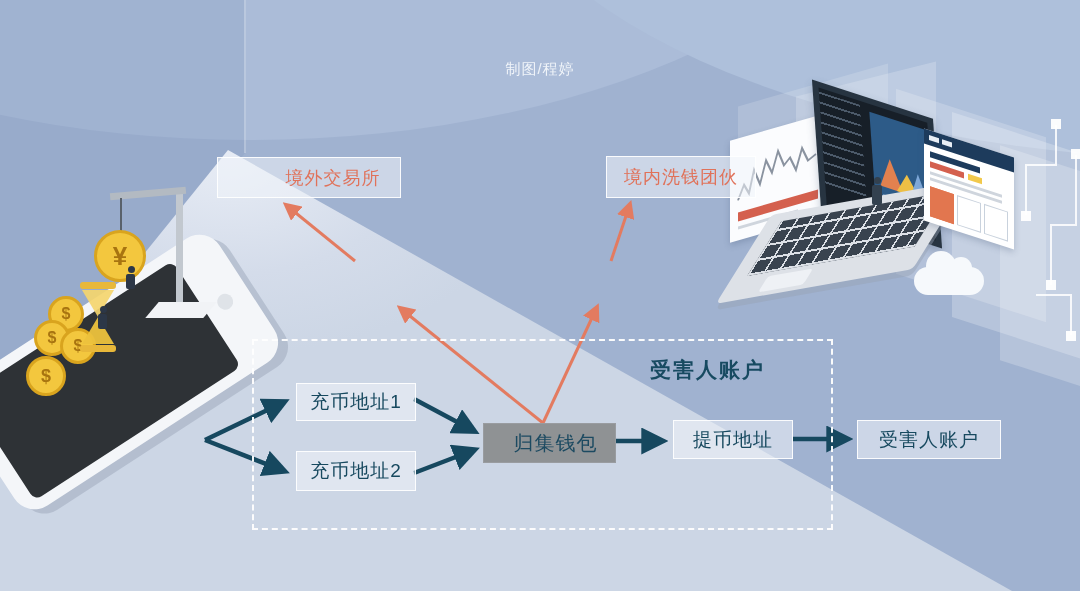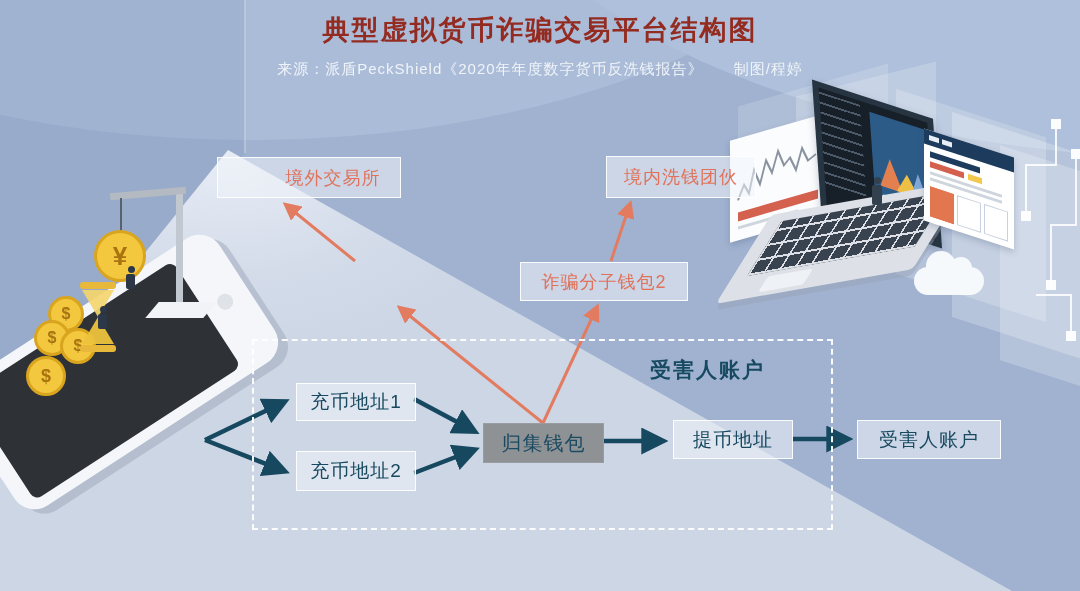--- a/index.html
+++ b/index.html
@@ -277,7 +277,6 @@
   <div class="node teal" style="left:857px;top:420px;width:142px;height:37px;">受害人账户</div>
   <div class="node teal" style="left:673px;top:420px;width:118px;height:37px;">提币地址</div>
 
-  <div class="title">典型虚拟货币诈骗交易平台结构图</div>
   <div class="subtitle">
     <span>来源：派盾PeckShield《2020年年度数字货币反洗钱报告》</span>
     <span>制图/程婷</span>

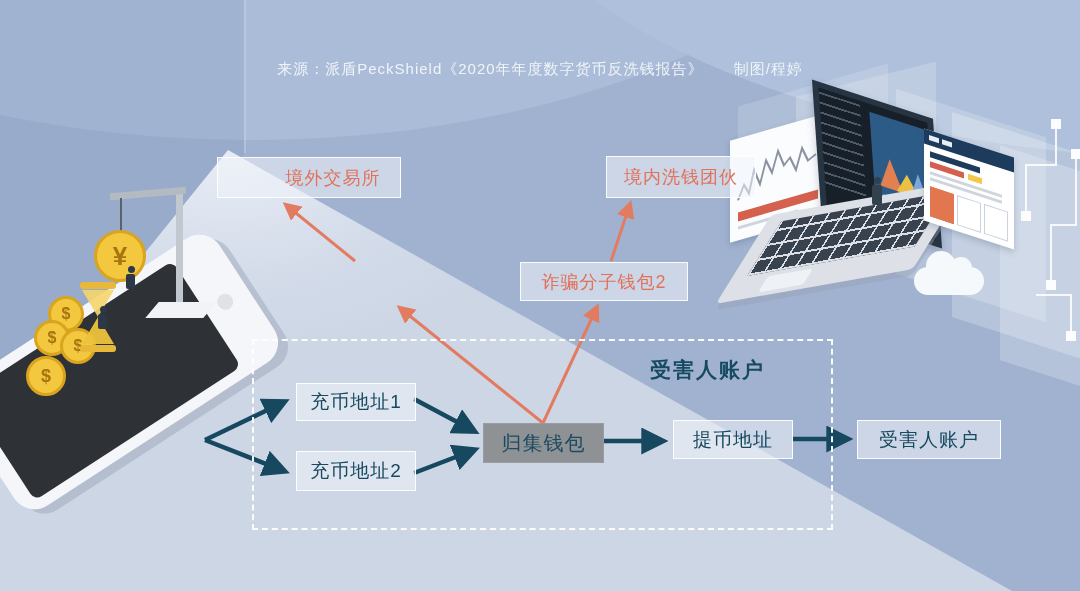--- a/index.html
+++ b/index.html
@@ -278,7 +278,6 @@
   <div class="node teal" style="left:673px;top:420px;width:118px;height:37px;">提币地址</div>
 
   <div class="subtitle">
-    <span>来源：派盾PeckShield《2020年年度数字货币反洗钱报告》</span>
     <span>制图/程婷</span>
   </div>
 

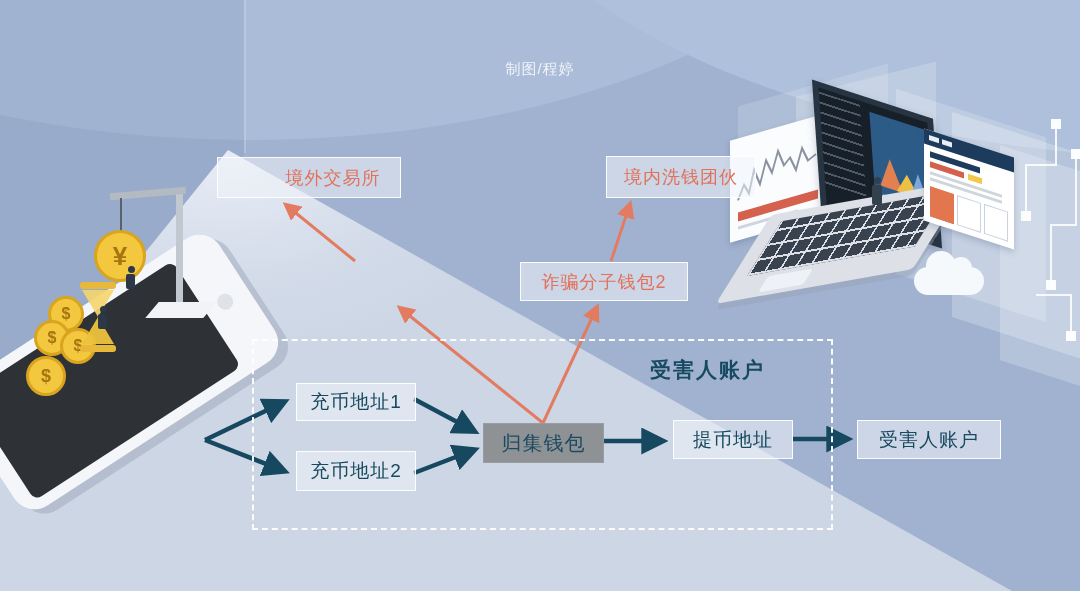--- a/index.html
+++ b/index.html
@@ -270,7 +270,6 @@
 
   <div class="node orange" style="left:217px;top:157px;width:134px;height:39px;padding-left:48px;">境外交易所</div>
   <div class="node orange" style="left:566px;top:156px;width:148px;height:40px;margin-left:40px;">境内洗钱团伙</div>
-  <div class="node orange" style="left:520px;top:262px;width:166px;height:37px;">诈骗分子钱包2</div>
   <div class="node teal" style="left:296px;top:383px;width:118px;height:36px;">充币地址1</div>
   <div class="node teal" style="left:296px;top:451px;width:118px;height:38px;">充币地址2</div>
   <div class="node gray" style="left:483px;top:423px;width:119px;height:38px;">归集钱包</div>

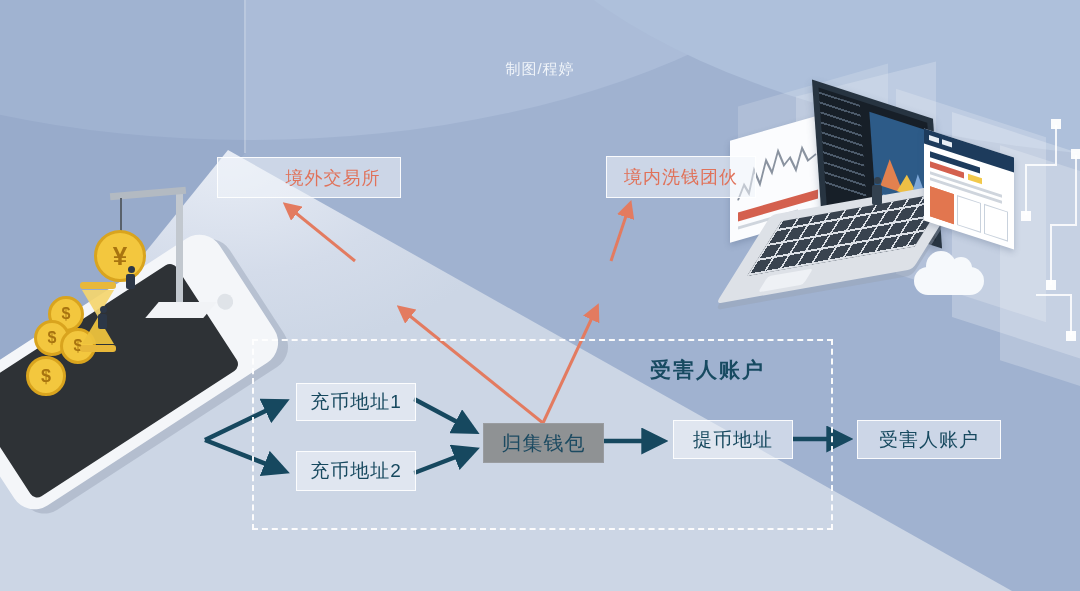--- a/index.html
+++ b/index.html
@@ -45,7 +45,7 @@
   }
   .node.orange{color:#e0725a;font-size:18px;}
   .node.teal{color:#17495f;font-size:19px;}
-  .node.gray{background:#8f9294;border:1px solid #999ca0;color:#1c4a61;font-size:20px;}
+  .node.gray{background:#8f9294;border:1px solid #999ca0;color:#1c4a61;font-size:20px;padding-left:12px;}
   .plabel{position:absolute;color:#174a61;font-weight:700;font-size:21px;letter-spacing:2px;}
   #arrows{position:absolute;left:0;top:0;pointer-events:none;}
   

